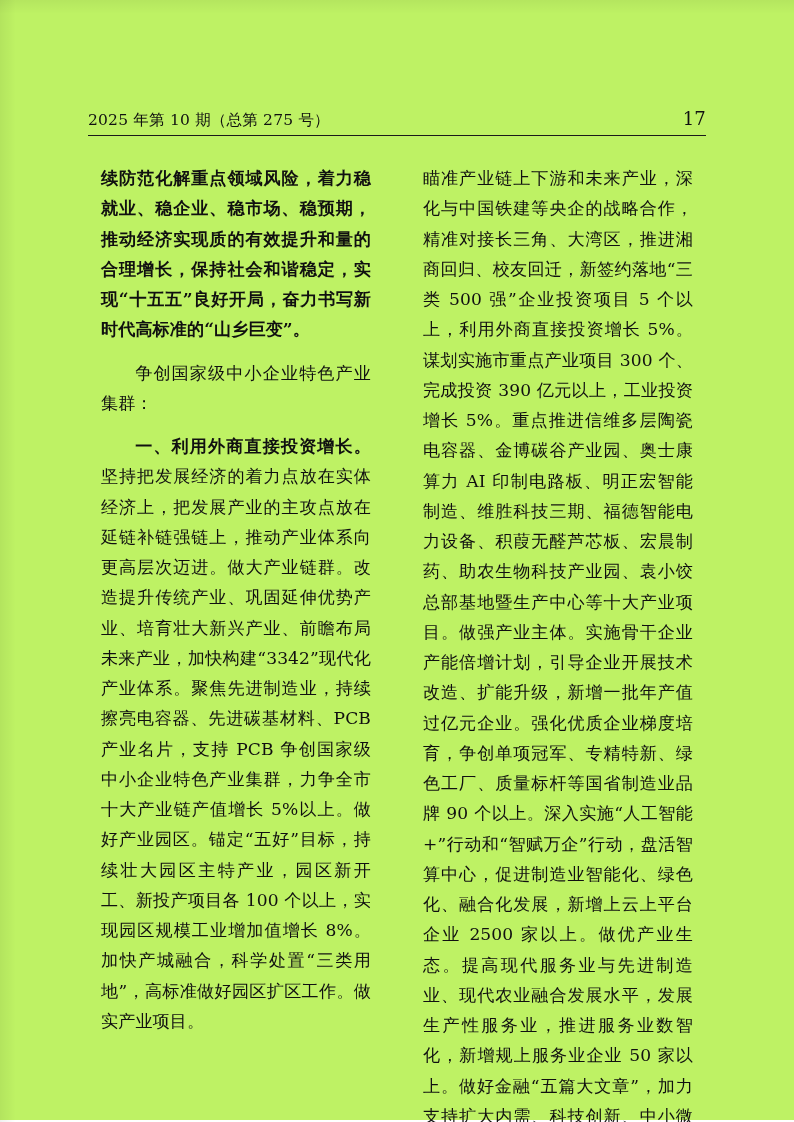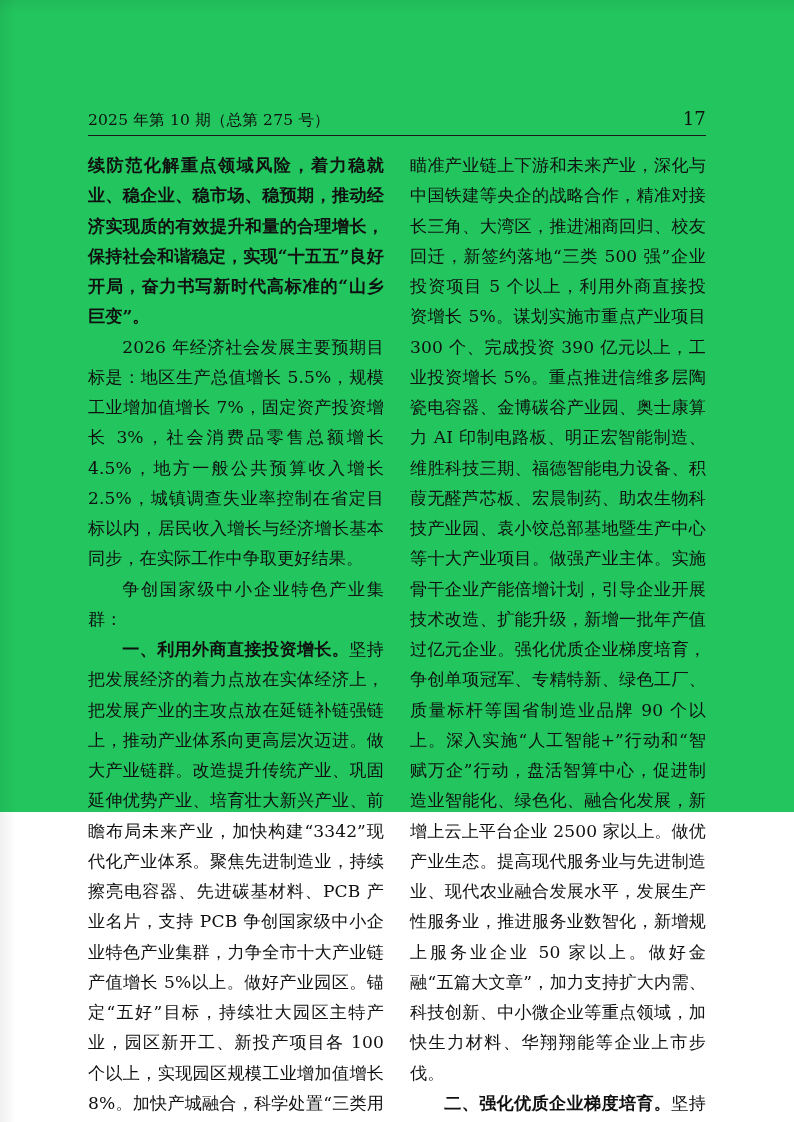--- a/index.html
+++ b/index.html
@@ -19,8 +19,8 @@
     position: absolute;
     left: 0; top: 0;
     width: 794px;
-    height: 812px;
-    background: #22c55e;
+    height: 1120px;
+    background: #bef264;
   }
   .page-inner {
     position: absolute;

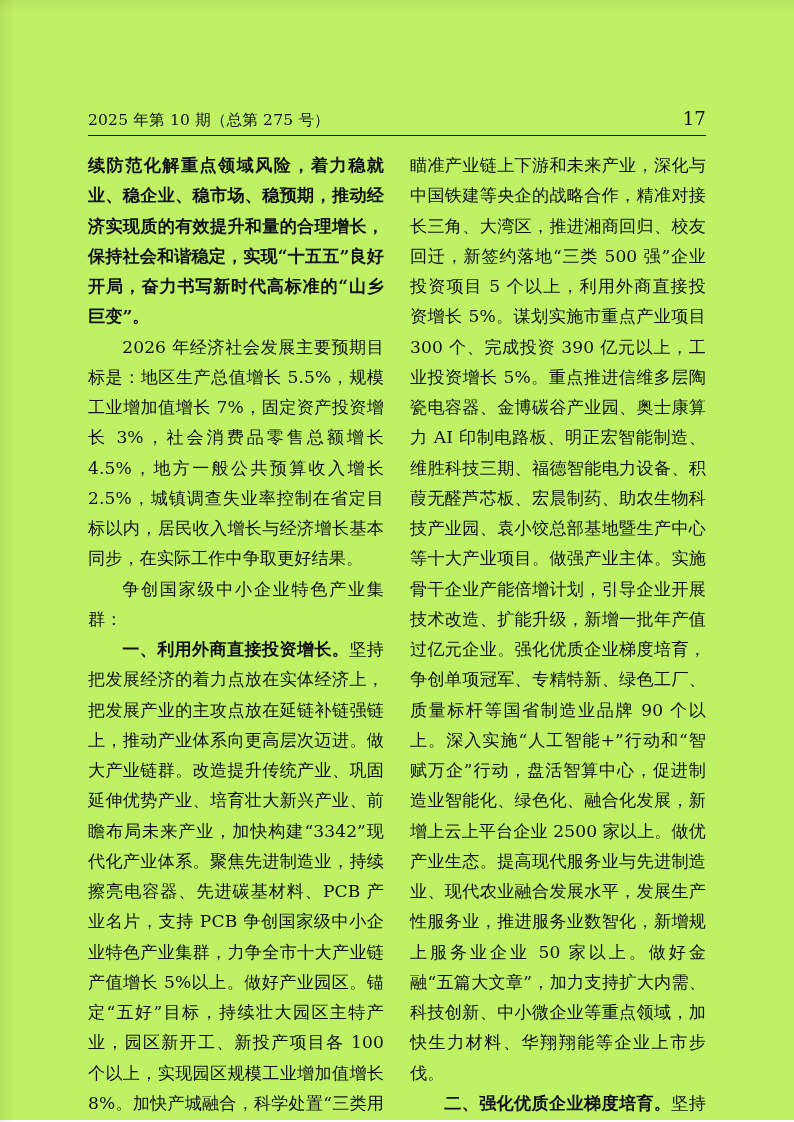--- a/index.html
+++ b/index.html
@@ -56,7 +56,7 @@
     width: 296px;
   }
   p.para {
-    margin: 0;
+    margin: 13px;
     font-size: 17.1px;
     line-height: 1.77;
     text-align: justify;

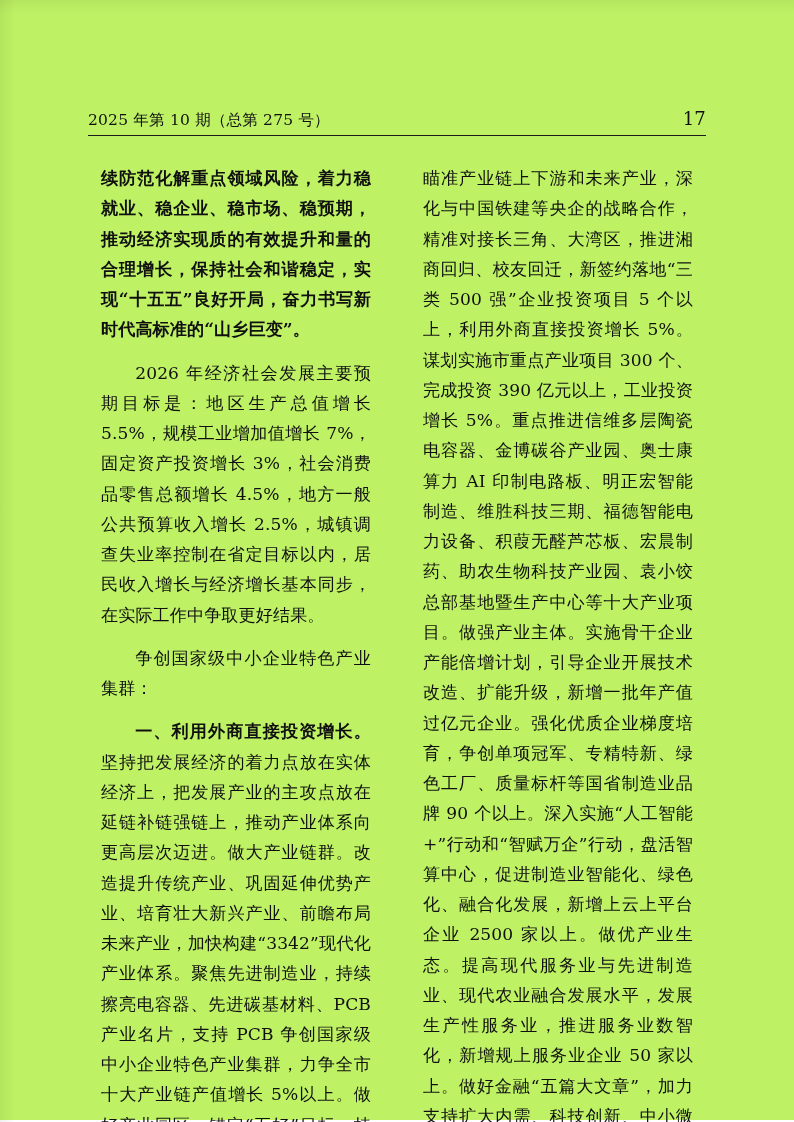--- a/index.html
+++ b/index.html
@@ -106,7 +106,6 @@
 
       <div class="col">
         <p class="para bold">续防范化解重点领域风险，着力稳就业、稳企业、稳市场、稳预期，推动经济实现质的有效提升和量的合理增长，保持社会和谐稳定，实现“十五五”良好开局，奋力书写新时代高标准的“山乡巨变”。</p>
-        <p class="para indent">2026 年经济社会发展主要预期目标是：地区生产总值增长 5.5%，规模工业增加值增长 7%，固定资产投资增长 3%，社会消费品零售总额增长 4.5%，地方一般公共预算收入增长 2.5%，城镇调查失业率控制在省定目标以内，居民收入增长与经济增长基本同步，在实际工作中争取更好结果。</p>
         <p class="para indent">争创国家级中小企业特色产业集群：</p>
         <p class="para indent"><span class="heading-run">一、利用外商直接投资增长。</span><span>坚持把发展经济的着力点放在实体经济上，把发展产业的主攻点放在延链补链强链上，推动产业体系向更高层次迈进。做大产业链群。改造提升传统产业、巩固延伸优势产业、培育壮大新兴产业、前瞻布局未来产业，加快构建“3342”现代化产业体系。聚焦先进制造业，持续擦亮电容器、先进碳基材料、PCB 产业名片，支持 PCB 争创国家级中小企业特色产业集群，力争全市十大产业链产值增长 5%以上。做好产业园区。锚定“五好”目标，持续壮大园区主特产业，园区新开工、新投产项目各 100 个以上，实现园区规模工业增加值增长 8%。加快产城融合，科学处置“三类用地”，高标准做好园区扩区工作。做实产业项目。</span></p>
       </div>

